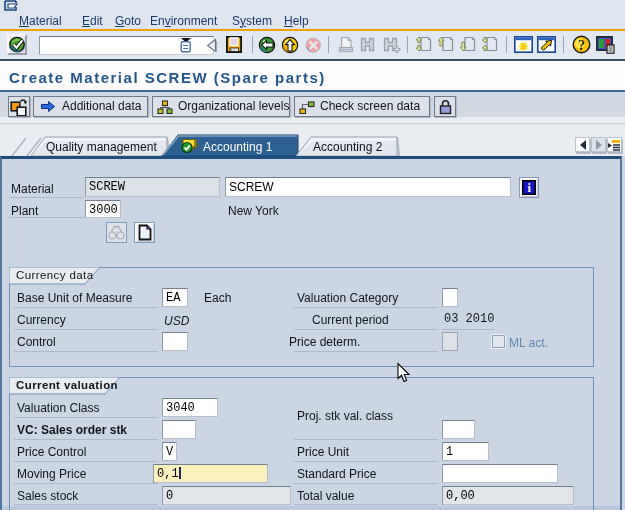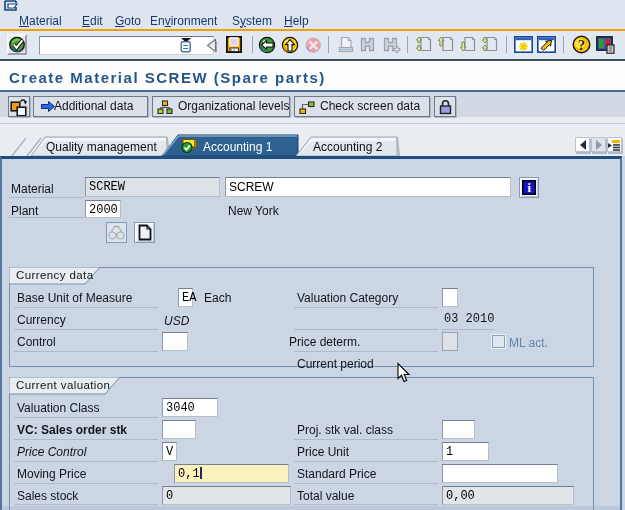--- a/index.html
+++ b/index.html
@@ -194,7 +194,7 @@
 <path d="M10.5 3.5 a2.8 2.8 0 0 1 5 0" stroke="#1a1a1a" stroke-width="1.4" fill="none"></path>
 <path d="M13.6 3.2 h3.6 l-1.8 3.4 z" fill="#1a1a1a"></path>
 </svg>
-<div class="abtn" style="left:33px;width:115px;padding-left:20px;">Additional data</div>
+<div class="abtn" style="left:33px;width:115px;padding-left:28px;">Additional data</div>
 <svg class="abs" style="left:40px;top:100px" width="16" height="13" viewBox="0 0 16 13">
 <path d="M1.5 4.5 h7 v-3 l6 5 l-6 5 v-3 h-7 z" fill="#2a6ae0" stroke="#10307a" stroke-width="1"></path>
 </svg>

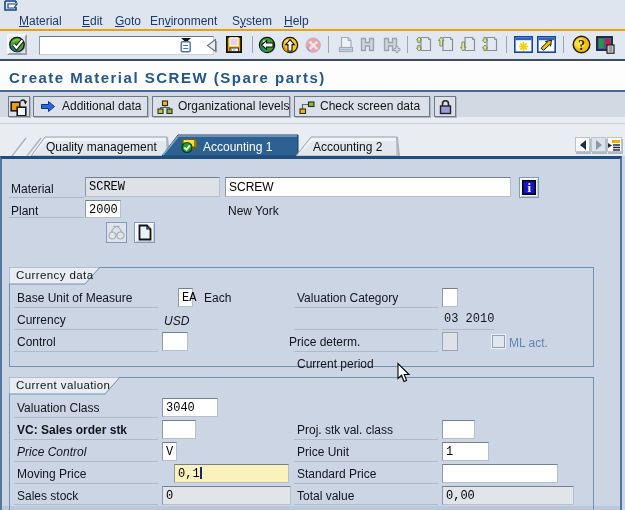--- a/index.html
+++ b/index.html
@@ -275,7 +275,7 @@
 </svg>
 <div class="lab" style="left:11px;top:204px;">Plant</div>
 <div class="ul" style="left:9px;top:217px;width:75px;"></div>
-<div class="fld" style="left:85px;top:200px;width:36px;height:18px;">2000</div>
+<div class="fld" style="left:85px;top:200px;width:36px;height:18px;">3000</div>
 <div class="txt" style="left:228px;top:204px;">New York</div>
 
 <div class="abs" style="left:106px;top:222px;width:21px;height:21px;background:#dfe3e9;border:1px solid #7d9cc0;"></div>

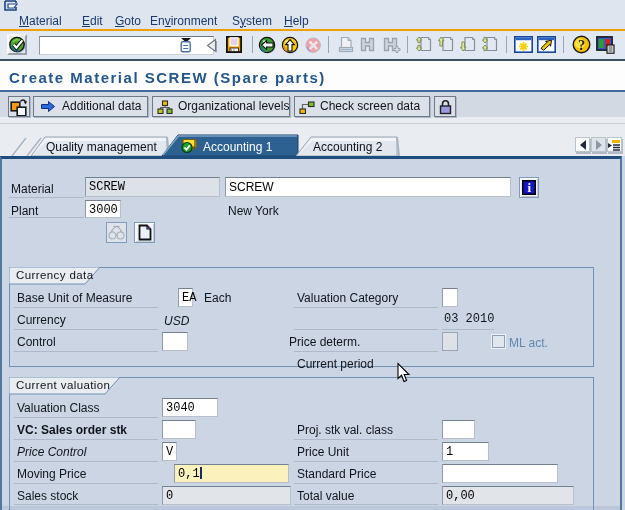--- a/index.html
+++ b/index.html
@@ -296,7 +296,7 @@
 <div class="gtxt" style="left:16px;top:269px;">Currency data</div>
 <div class="lab" style="left:17px;top:291px;">Base Unit of Measure</div>
 <div class="ul" style="left:14px;top:307px;width:144px;"></div>
-<div class="fld" style="left:162px;top:288px;width:15px;height:19px;margin-left:16px;">EA</div>
+<div class="fld" style="left:162px;top:288px;width:26px;height:19px;">EA</div>
 <div class="txt" style="left:204px;top:291px;">Each</div>
 <div class="lab" style="left:297px;top:291px;">Valuation Category</div>
 <div class="ul" style="left:294px;top:307px;width:144px;"></div>

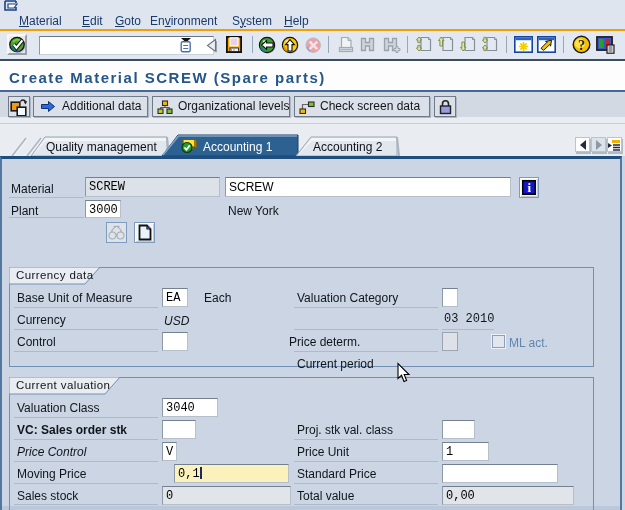--- a/index.html
+++ b/index.html
@@ -304,7 +304,7 @@
 <div class="lab" style="left:17px;top:313px;">Currency</div>
 <div class="ul" style="left:14px;top:329px;width:144px;"></div>
 <div class="txt" style="left:164px;top:314px;font-style:italic;">USD</div>
-<div class="lab" style="left:297px;top:313px;margin-top:44px;">Current period</div>
+<div class="lab" style="left:312px;top:313px;">Current period</div>
 <div class="ul" style="left:294px;top:329px;width:144px;"></div>
 <div class="txt mono" style="left:444px;top:312px;font-size:12px;">03 2010</div>
 <div class="ul" style="left:442px;top:329px;width:52px;"></div>

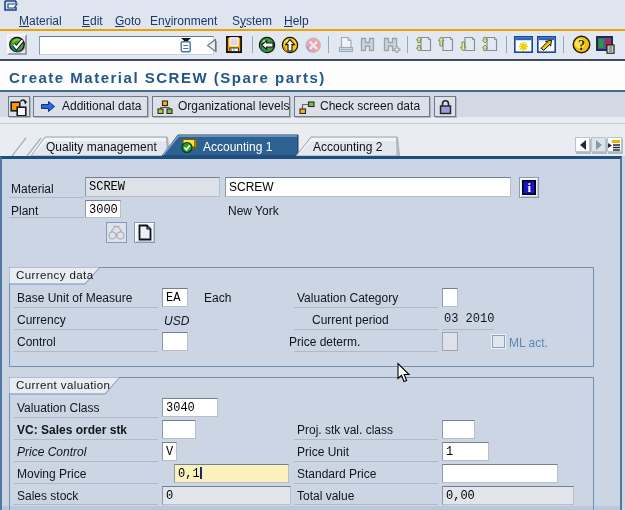--- a/index.html
+++ b/index.html
@@ -321,7 +321,7 @@
 <svg class="abs" style="left:9px;top:377px" width="130" height="18" viewBox="0 0 130 18">
 <polygon points="0,0 111,0 96,17 0,17" fill="#e9edf2" stroke="#7090b4" stroke-width="1"></polygon>
 </svg>
-<div class="gtxt" style="left:16px;top:379px;">Current valuation</div>
+<div class="gtxt" style="left:16px;top:379px;font-weight:bold;">Current valuation</div>
 <div class="lab" style="left:17px;top:401px;">Valuation Class</div>
 <div class="ul" style="left:14px;top:417px;width:144px;"></div>
 <div class="fld" style="left:162px;top:398px;width:56px;height:19px;">3040</div>

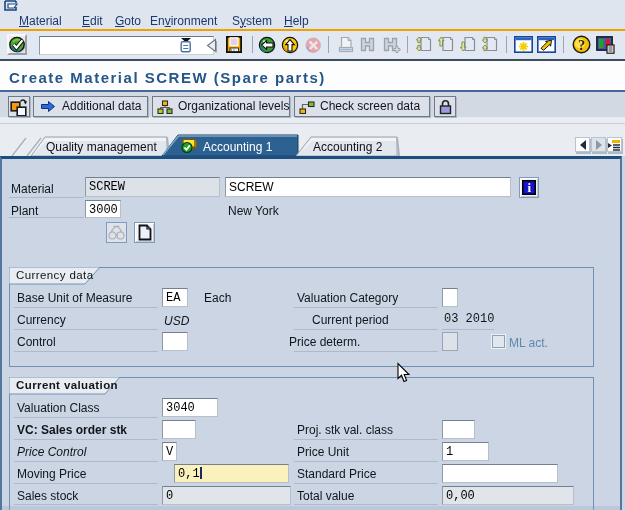--- a/index.html
+++ b/index.html
@@ -328,7 +328,7 @@
 <div class="lab" style="left:17px;top:423px;font-weight:bold;">VC: Sales order stk</div>
 <div class="ul" style="left:14px;top:439px;width:144px;"></div>
 <div class="fld" style="left:162px;top:420px;width:34px;height:19px;"></div>
-<div class="lab" style="left:297px;top:423px;">Proj. stk val. class</div>
+<div class="lab" style="left:297px;top:409px;">Proj. stk val. class</div>
 <div class="ul" style="left:294px;top:439px;width:144px;"></div>
 <div class="fld" style="left:442px;top:420px;width:33px;height:19px;"></div>
 <div class="lab" style="left:17px;top:445px;font-style:italic;">Price Control</div>

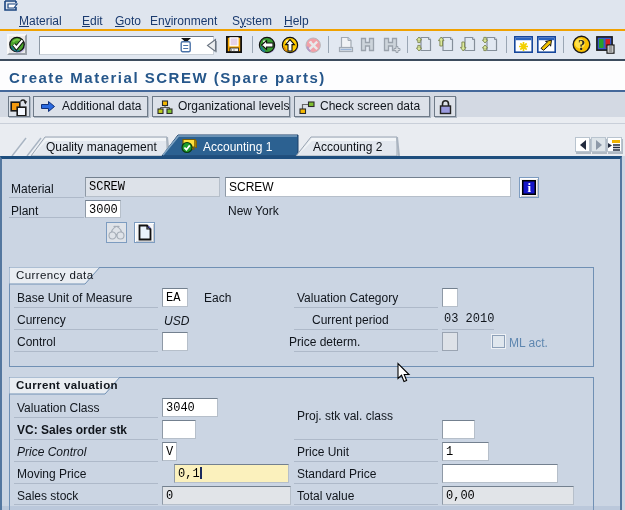--- a/index.html
+++ b/index.html
@@ -331,7 +331,7 @@
 <div class="lab" style="left:297px;top:409px;">Proj. stk val. class</div>
 <div class="ul" style="left:294px;top:439px;width:144px;"></div>
 <div class="fld" style="left:442px;top:420px;width:33px;height:19px;"></div>
-<div class="lab" style="left:17px;top:445px;font-style:italic;">Price Control</div>
+<div class="lab" style="left:17px;top:445px;">Price Control</div>
 <div class="ul" style="left:14px;top:461px;width:144px;"></div>
 <div class="fld" style="left:162px;top:442px;width:15px;height:19px;">V</div>
 <div class="lab" style="left:297px;top:445px;">Price Unit</div>

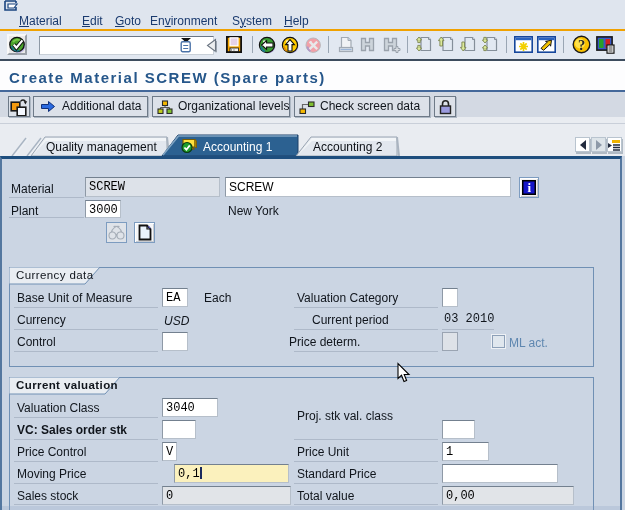--- a/index.html
+++ b/index.html
@@ -339,7 +339,7 @@
 <div class="fld" style="left:442px;top:442px;width:47px;height:19px;">1</div>
 <div class="lab" style="left:17px;top:467px;">Moving Price</div>
 <div class="ul" style="left:14px;top:483px;width:144px;"></div>
-<div class="fld yel" style="left:174px;top:464px;width:115px;height:19px;">0,1<span style="display:inline-block;width:2px;height:12px;background:#1a2a5e;vertical-align:-2px;"></span></div>
+<div class="fld yel" style="left:153px;top:464px;width:115px;height:19px;">0,1<span style="display:inline-block;width:2px;height:12px;background:#1a2a5e;vertical-align:-2px;"></span></div>
 <div class="lab" style="left:297px;top:467px;">Standard Price</div>
 <div class="ul" style="left:294px;top:483px;width:144px;"></div>
 <div class="fld" style="left:442px;top:464px;width:116px;height:19px;"></div>

